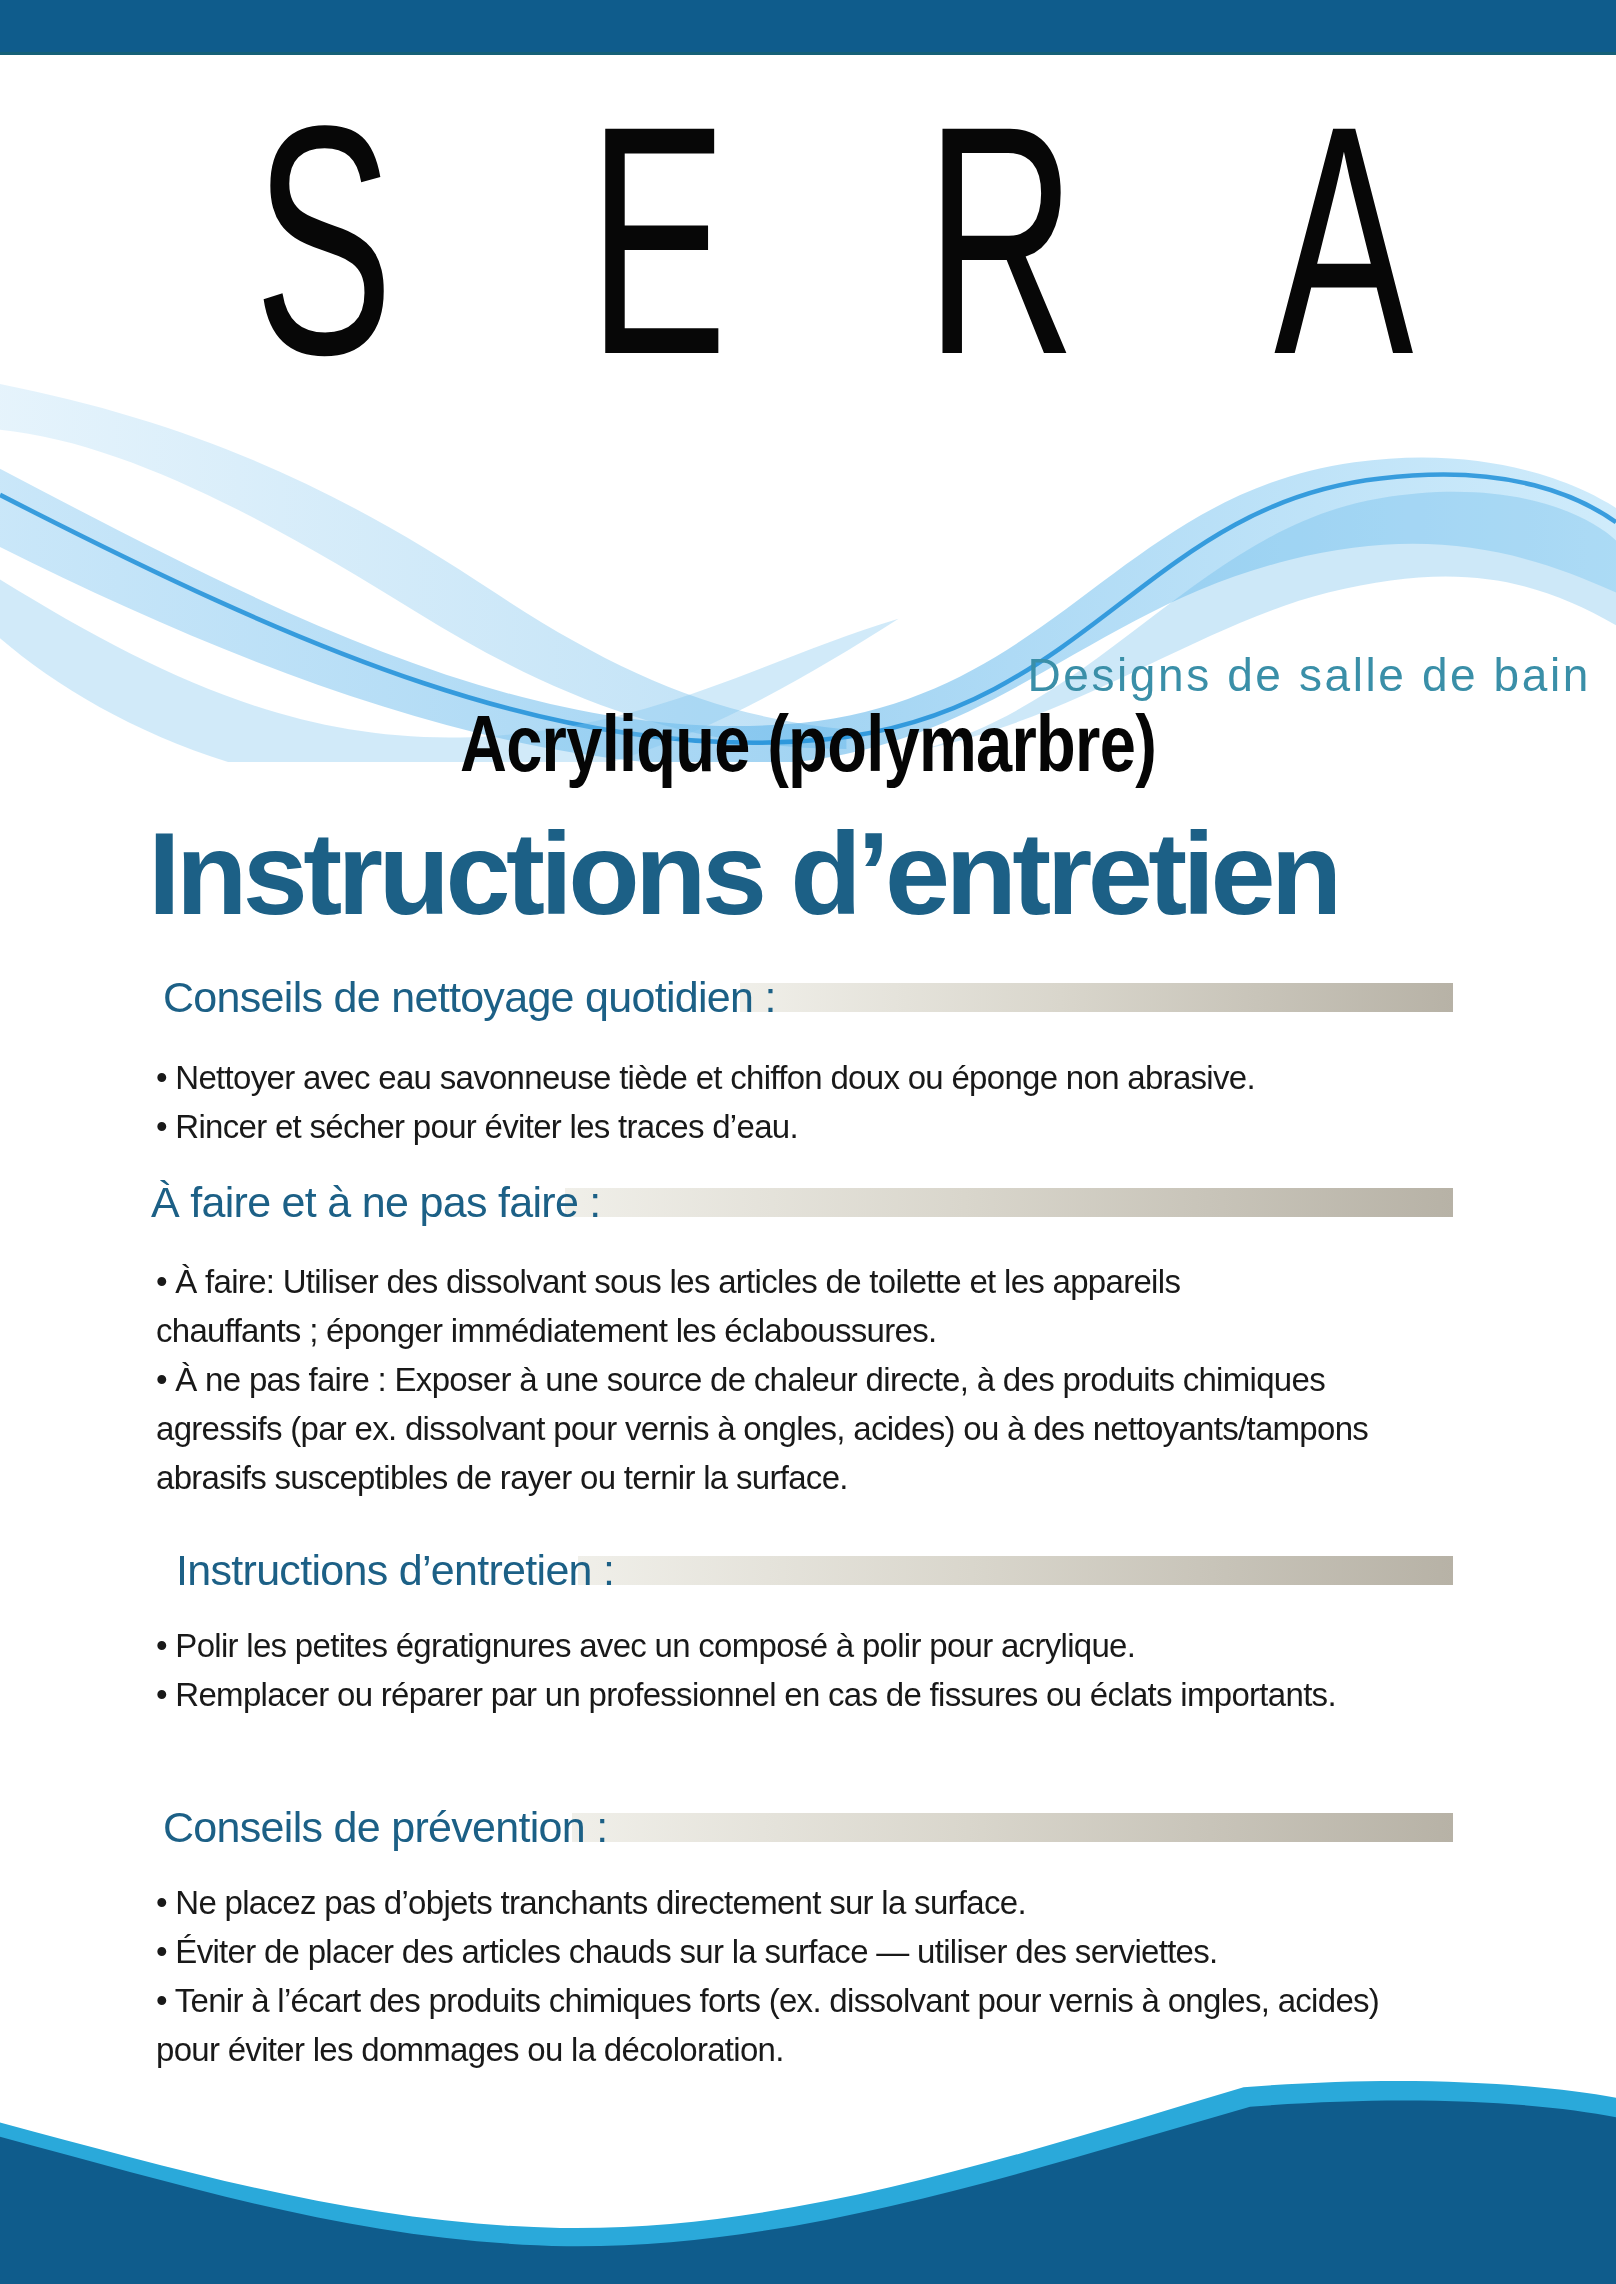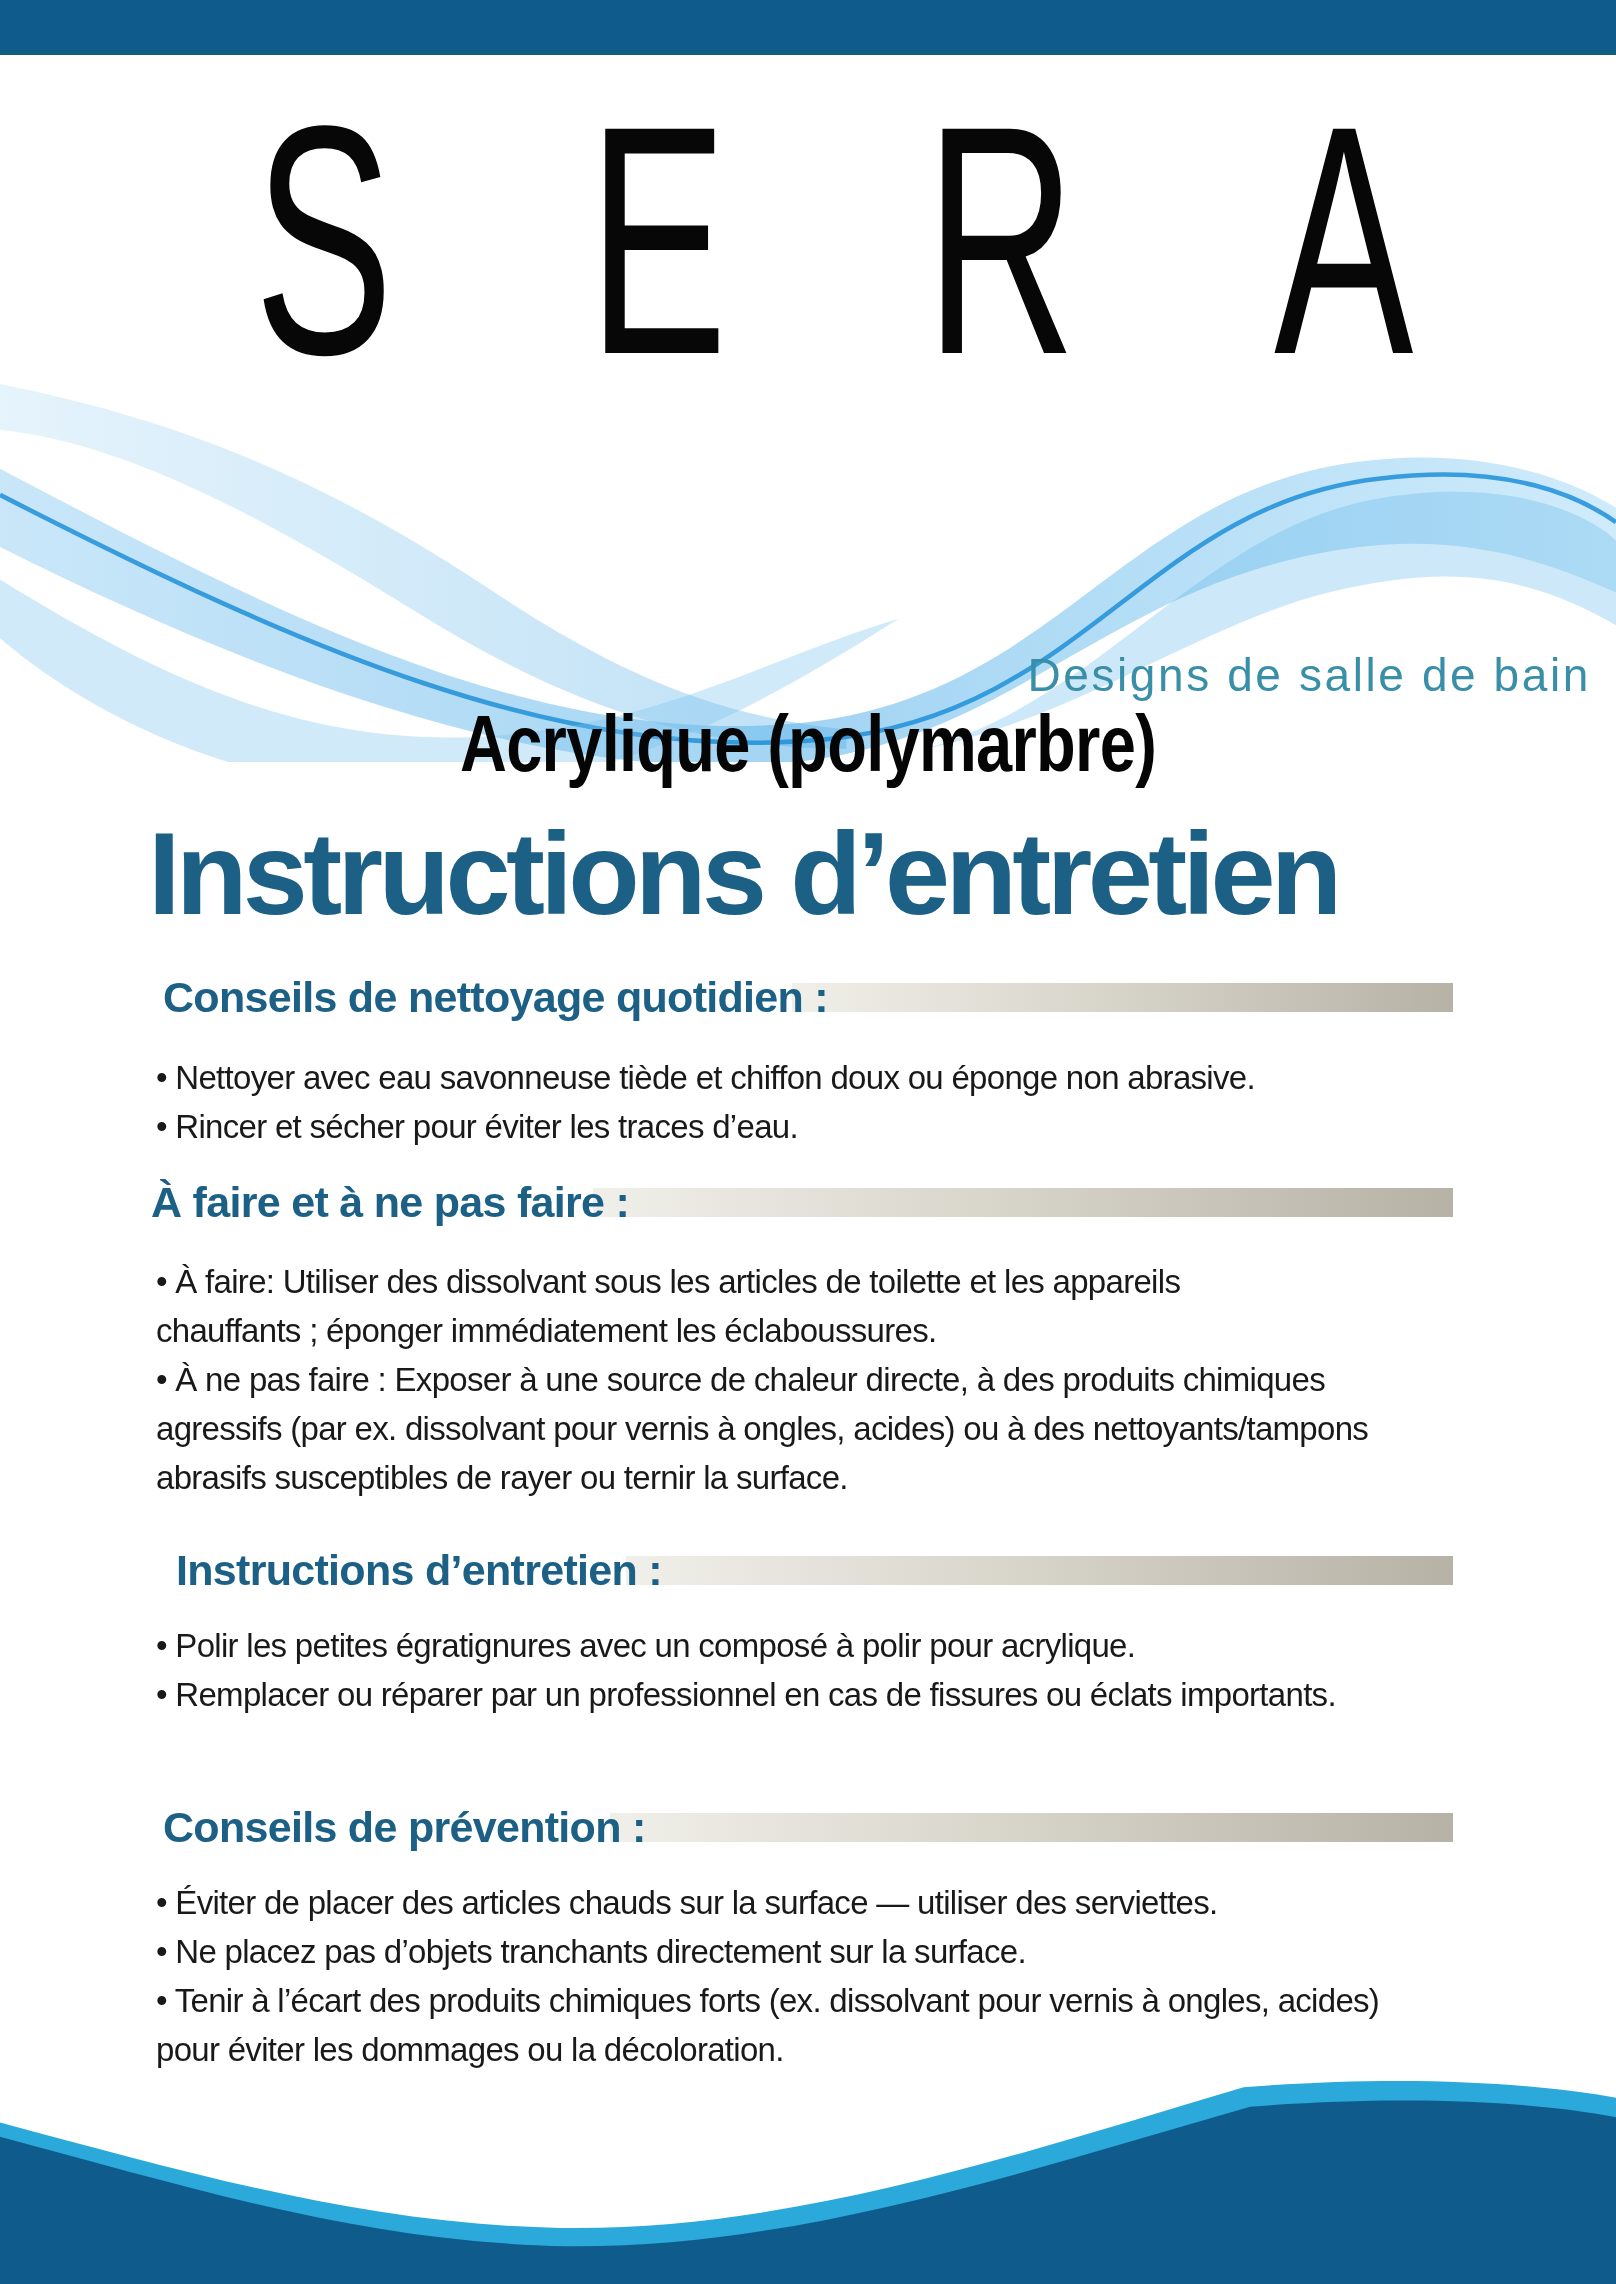--- a/index.html
+++ b/index.html
@@ -37,7 +37,7 @@
     color:var(--heading-blue);letter-spacing:-4.6px;white-space:nowrap;line-height:1;}
 
   .section-heading-row{position:absolute;display:flex;align-items:center;right:163px;}
-  .section-heading{font-size:43px;font-weight:700;color:var(--heading-blue);
+  .section-heading{font-size:43px;font-weight:400;color:var(--heading-blue);
     letter-spacing:-0.7px;white-space:nowrap;position:relative;z-index:2;line-height:1.25;}
   .heading-bar{flex:1;height:29px;margin-left:-36px;position:relative;z-index:1;
     background:linear-gradient(90deg,var(--grad-start) 0%,#d9d6cc 45%,var(--grad-end) 100%);}

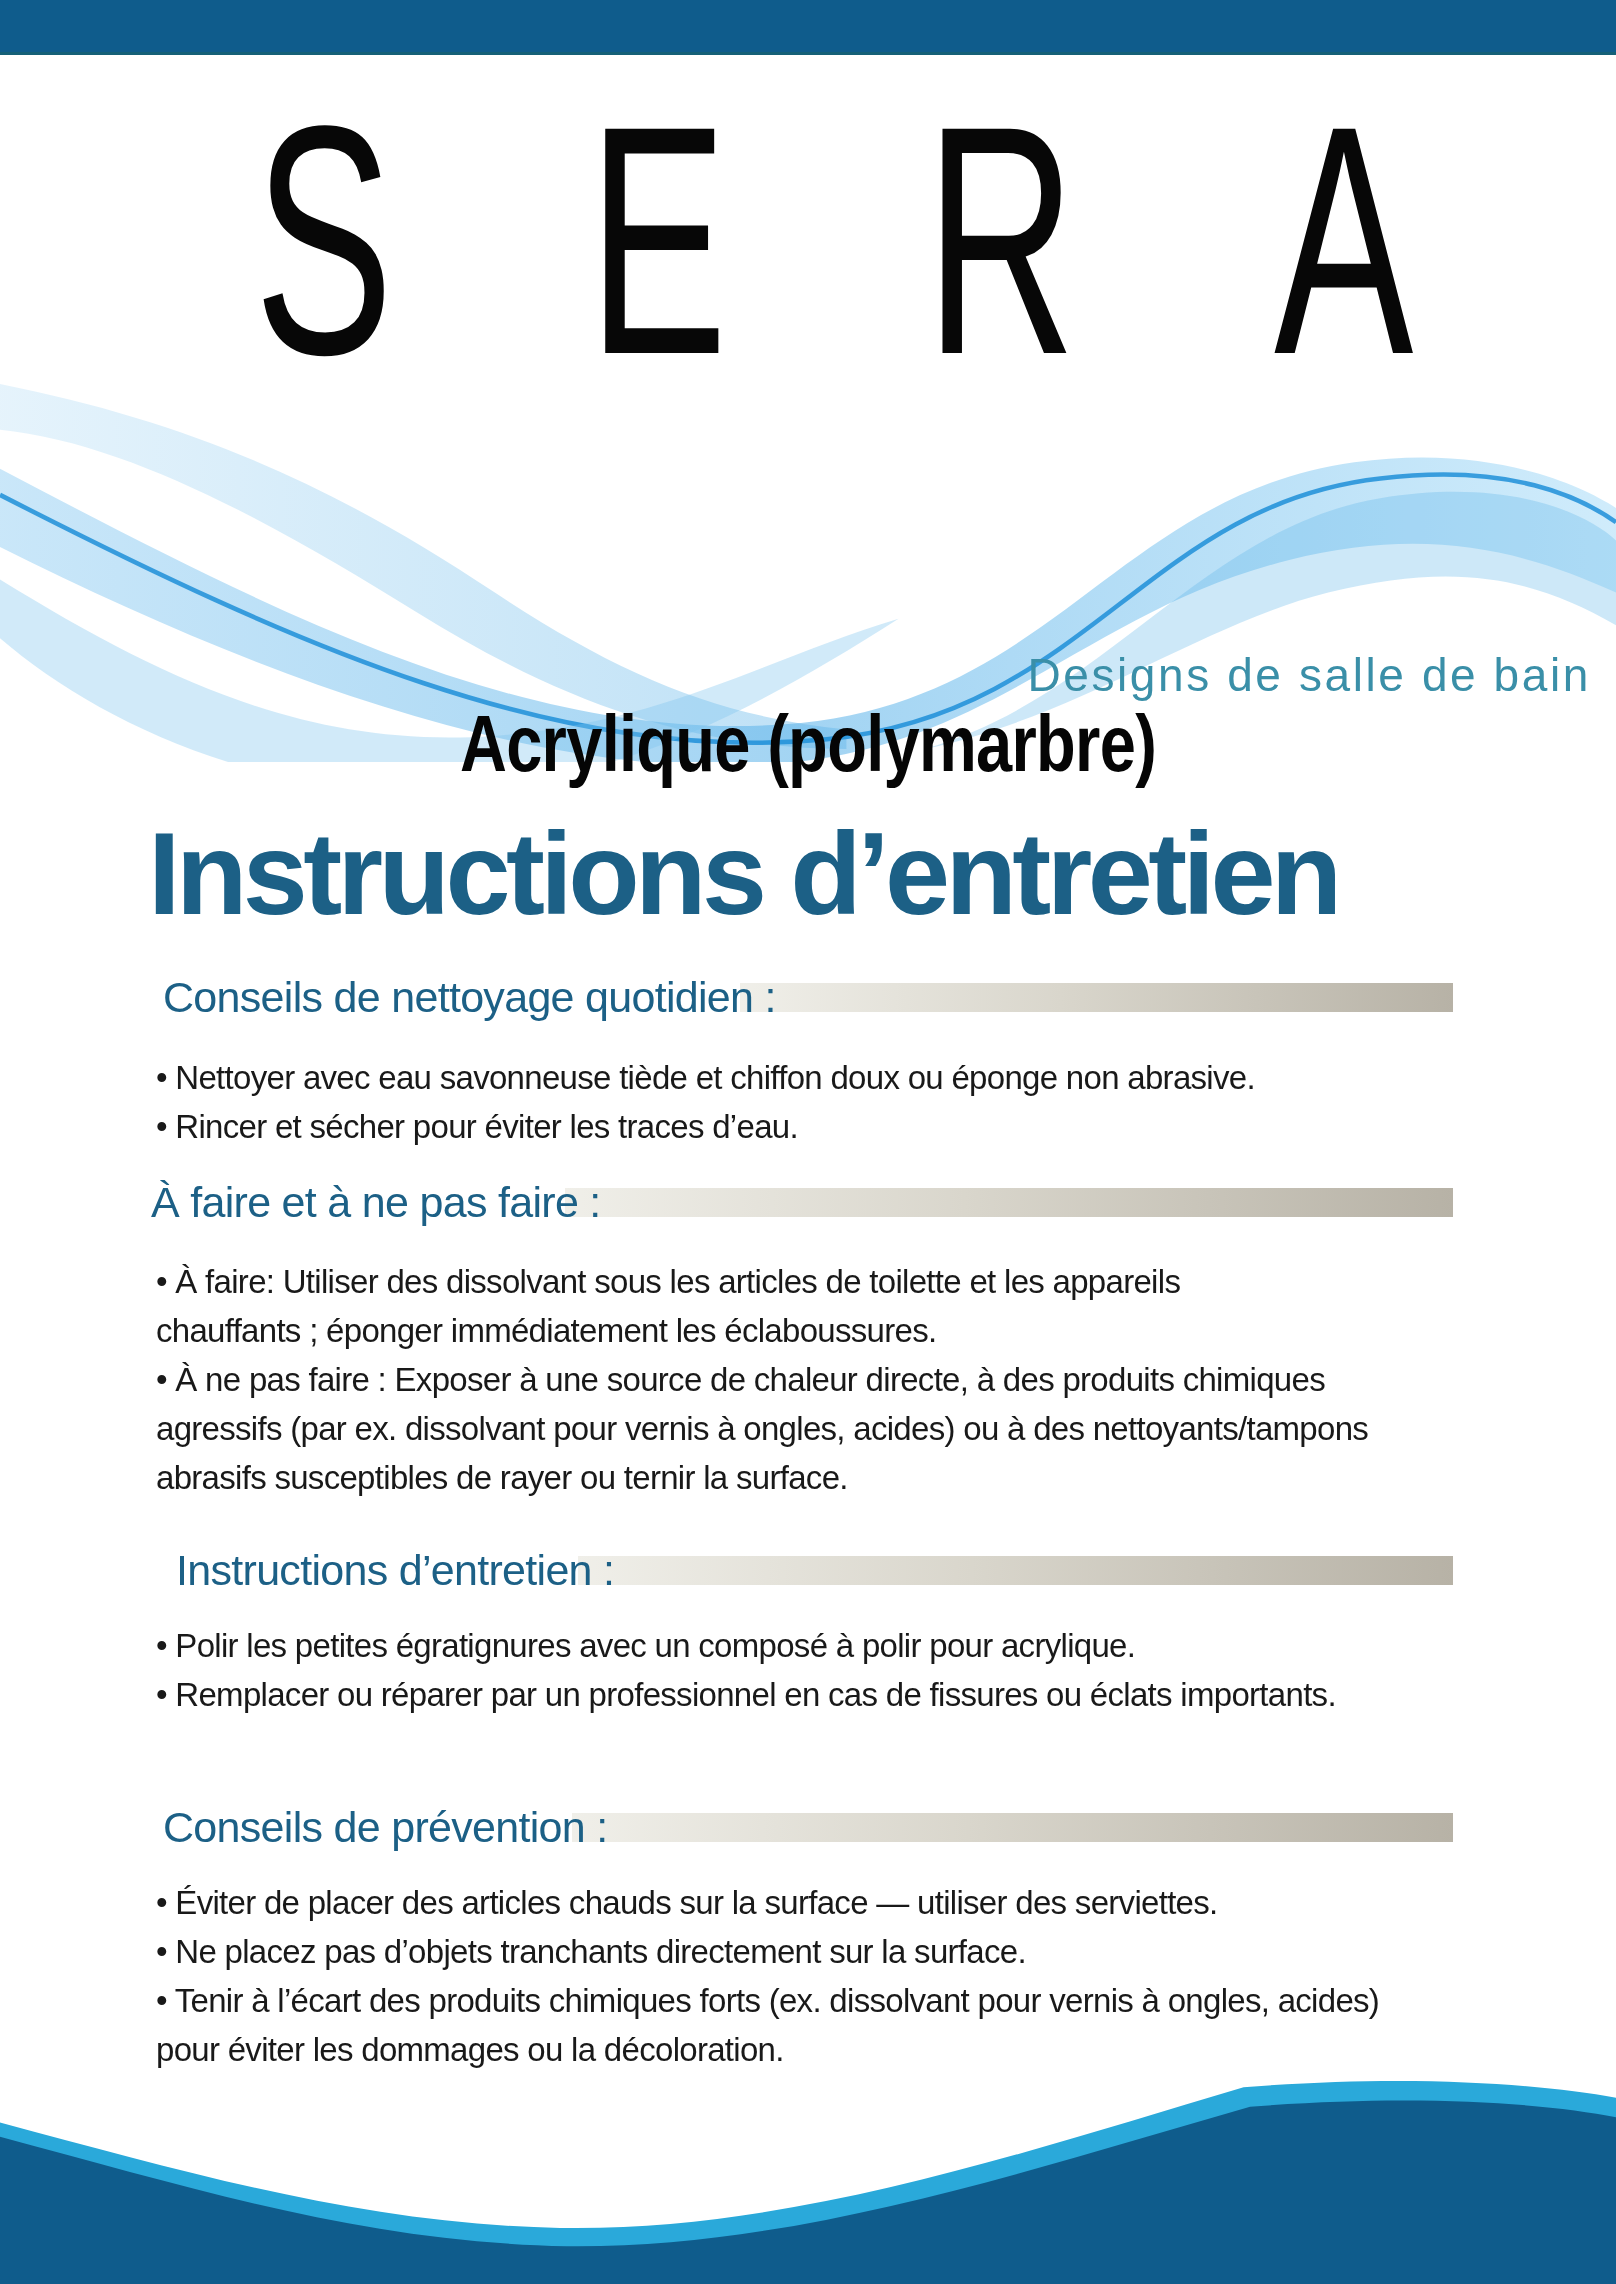--- a/index.html
+++ b/index.html
@@ -120,8 +120,8 @@
     <div class="heading-bar"></div>
   </div>
   <div class="bullets" style="top:1878px;">
+    <div class="bullet-line">• Ne placez pas d’objets tranchants directement sur la surface.</div>
     <div class="bullet-line">• Éviter de placer des articles chauds sur la surface — utiliser des serviettes.</div>
-    <div class="bullet-line">• Ne placez pas d’objets tranchants directement sur la surface.</div>
     <div class="bullet-line">• Tenir à l’écart des produits chimiques forts (ex. dissolvant pour vernis à ongles, acides)</div>
     <div class="bullet-line">pour éviter les dommages ou la décoloration.</div>
   </div>

